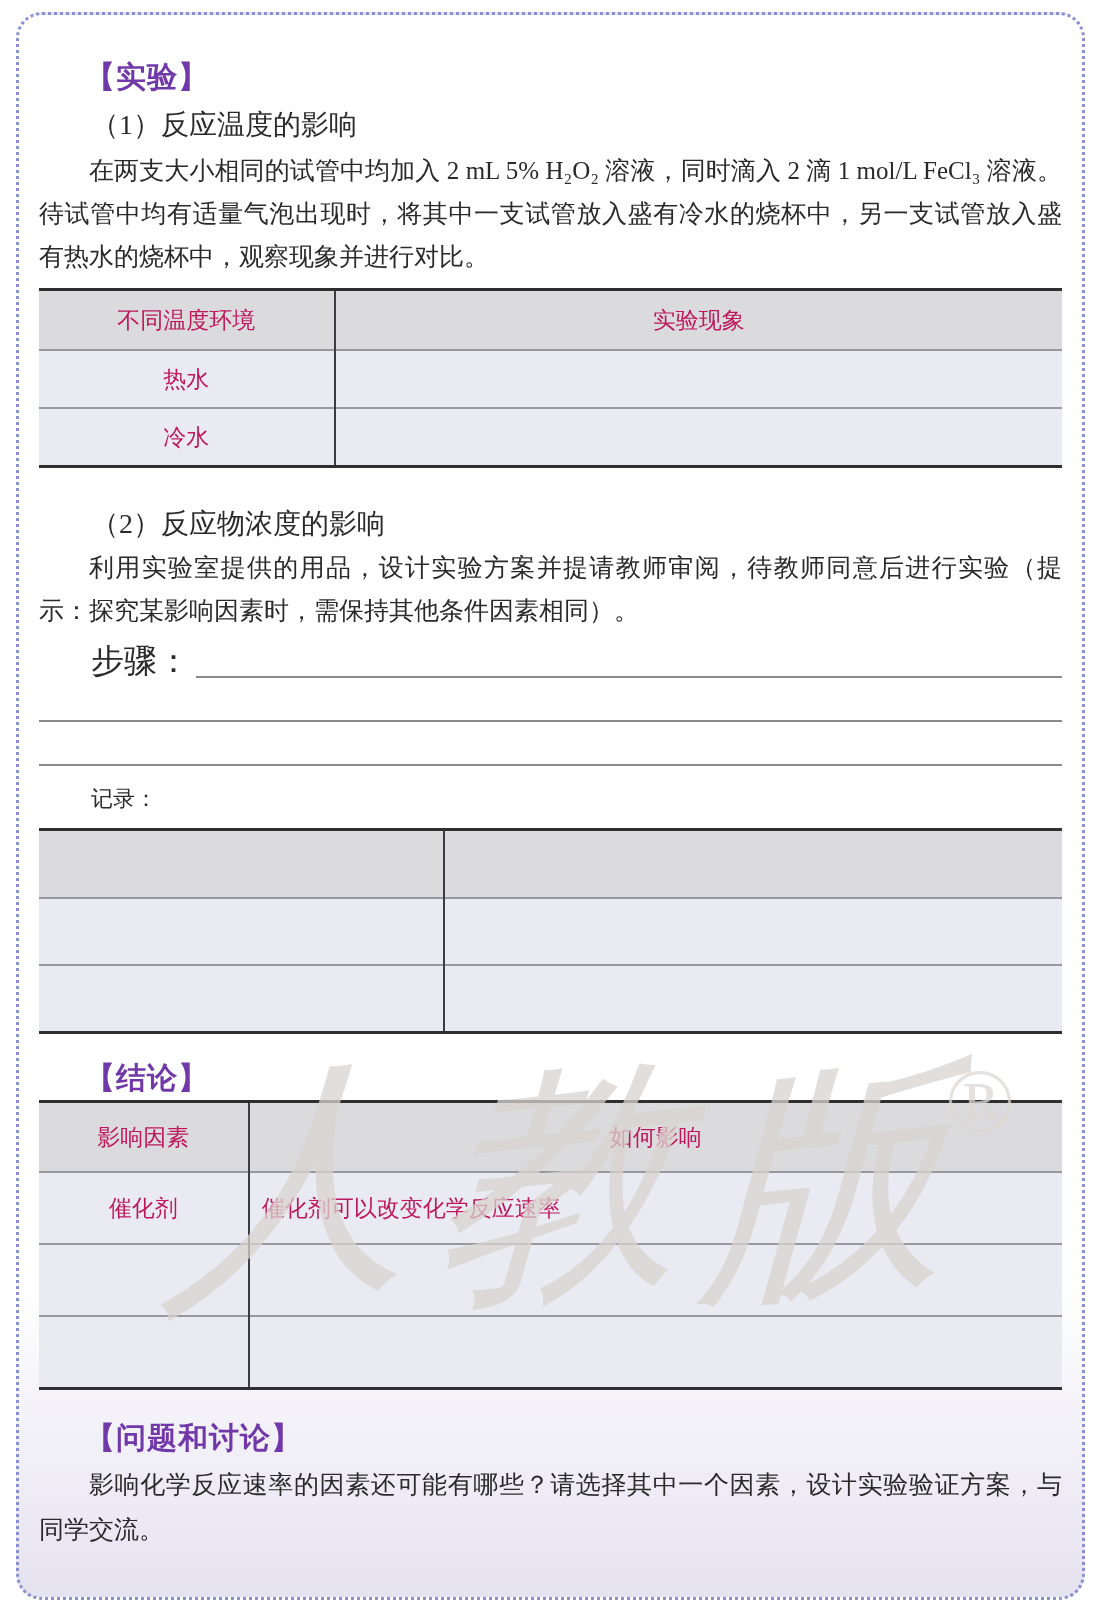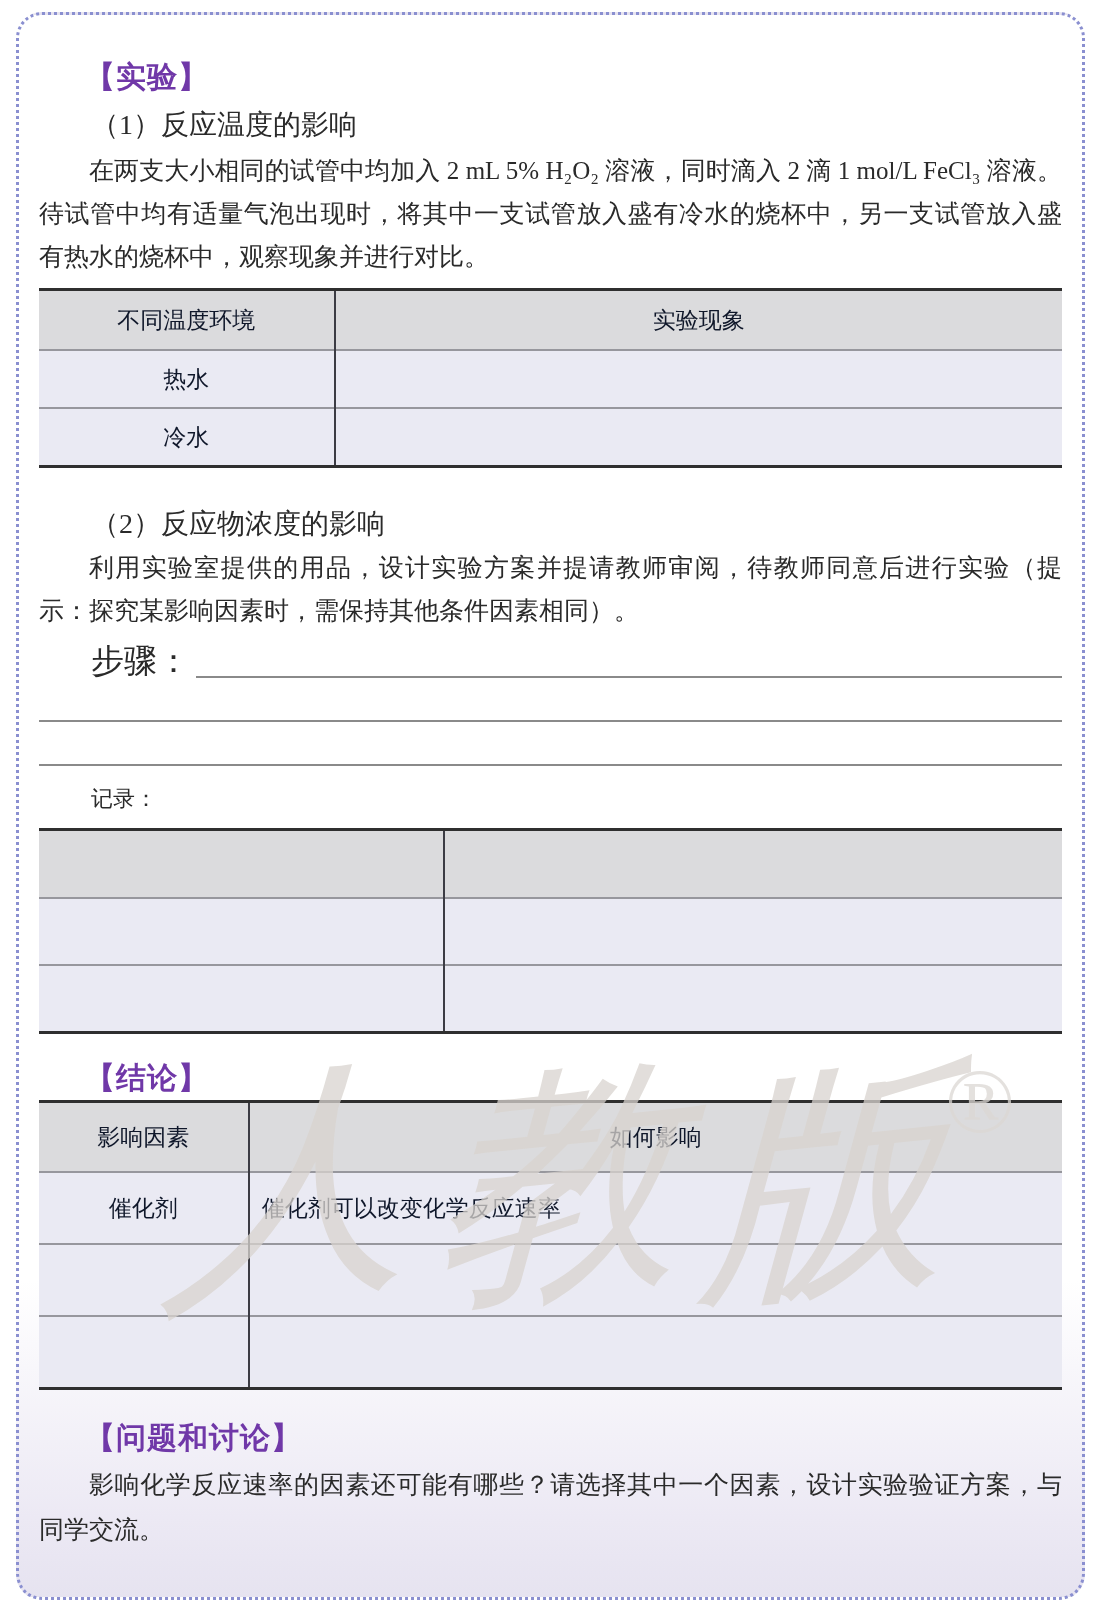--- a/index.html
+++ b/index.html
@@ -36,7 +36,7 @@
   
   table{width:100%;border-collapse:collapse;table-layout:fixed;
         border-top:3px solid #2f2f2f;border-bottom:3px solid #2f2f2f;}
-  td{font-size:23px;color:#0f172a;text-align:center;vertical-align:middle;
+  td{font-size:23px;color:#be185d;text-align:center;vertical-align:middle;
      padding:0;overflow:hidden;}
   td.left{text-align:left;padding-left:12px;}
   tr.head td{background:#dbdbdd;}

